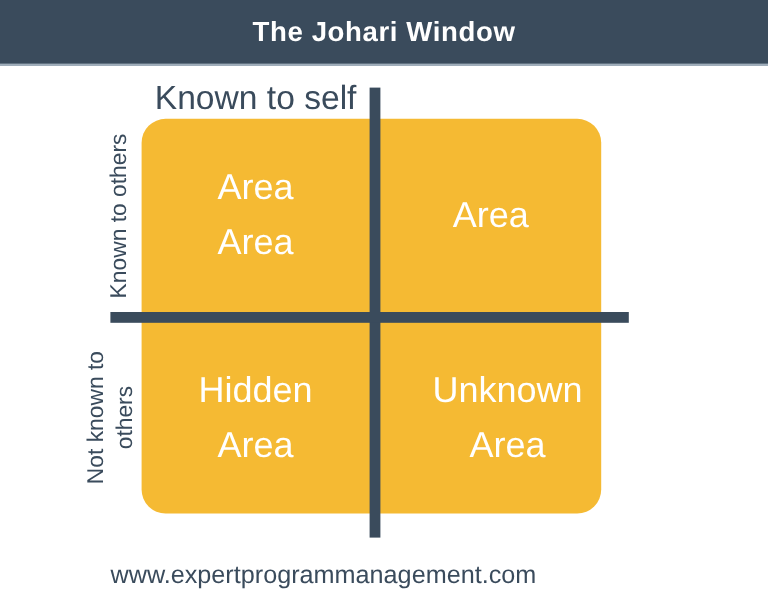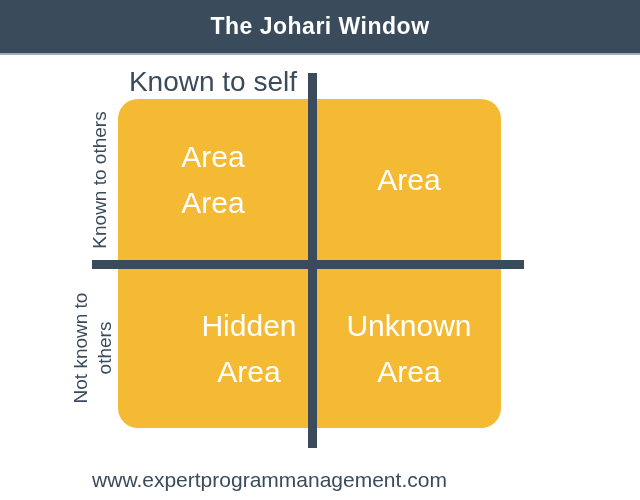--- a/index.html
+++ b/index.html
@@ -110,7 +110,7 @@
   }
   .quadrant.q-open    { left: 118px; top: 99px;  width: 190px; height: 161px; }
   .quadrant.q-blind   { left: 317px; top: 99px;  width: 184px; height: 161px; }
-  .quadrant.q-hidden  { left: 118px; top: 269px; width: 190px; height: 159px; padding-left: 36px; }
+  .quadrant.q-hidden  { left: 118px; top: 269px; width: 190px; height: 159px; }
   .quadrant.q-unknown { left: 317px; top: 269px; width: 184px; height: 159px; }
 
   

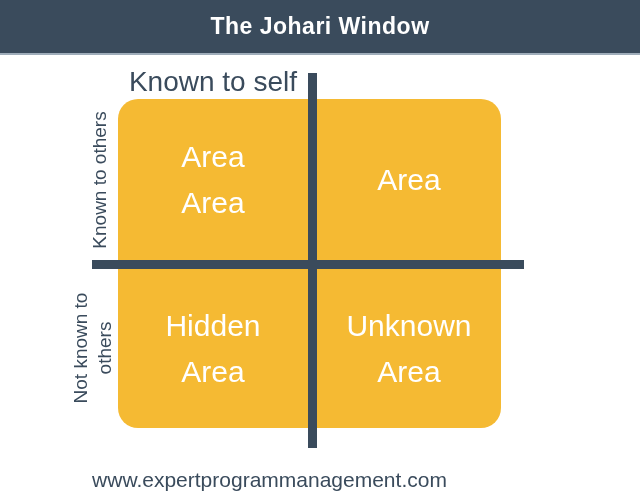--- a/index.html
+++ b/index.html
@@ -111,7 +111,7 @@
   .quadrant.q-open    { left: 118px; top: 99px;  width: 190px; height: 161px; }
   .quadrant.q-blind   { left: 317px; top: 99px;  width: 184px; height: 161px; }
   .quadrant.q-hidden  { left: 118px; top: 269px; width: 190px; height: 159px; }
-  .quadrant.q-unknown { left: 317px; top: 269px; width: 184px; height: 159px; }
+  .quadrant.q-unknown { left: 331px; top: 269px; width: 184px; height: 159px; }
 
   
   .footer {

